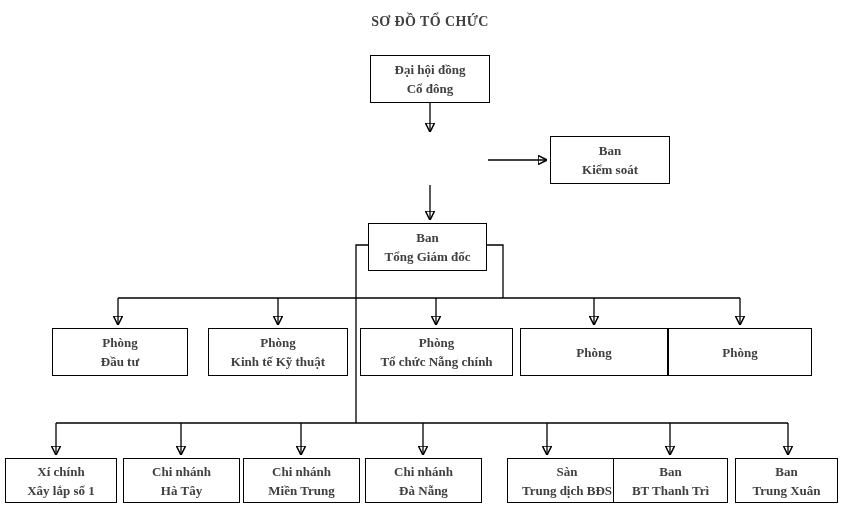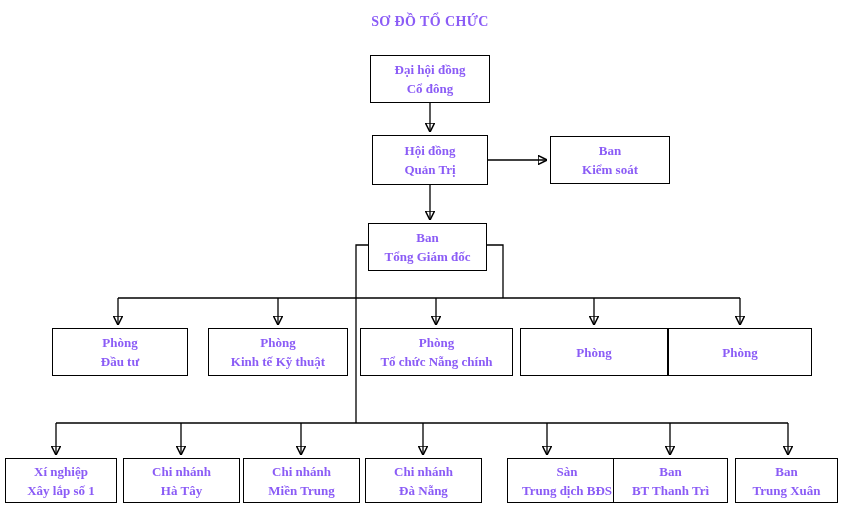--- a/index.html
+++ b/index.html
@@ -13,7 +13,7 @@
     height: 530px;
     background: #ffffff;
     font-family: "Liberation Serif", "DejaVu Serif", serif;
-    color: #8b5cf6;
+    color: #404040;
     overflow: hidden;
   }
   #chart-title {

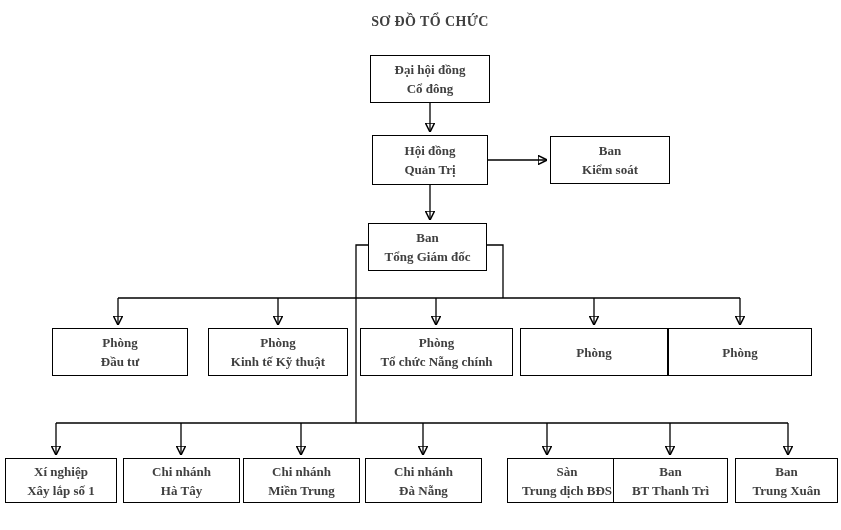--- a/index.html
+++ b/index.html
@@ -118,10 +118,6 @@
     <span>Cổ đông</span>
   </div>
 
-  <div class="node" id="n-hoi-dong-quan-tri">
-    <span>Hội đồng</span>
-    <span>Quản Trị</span>
-  </div>
   <div class="node" id="n-ban-kiem-soat">
     <span>Ban</span>
     <span>Kiểm soát</span>

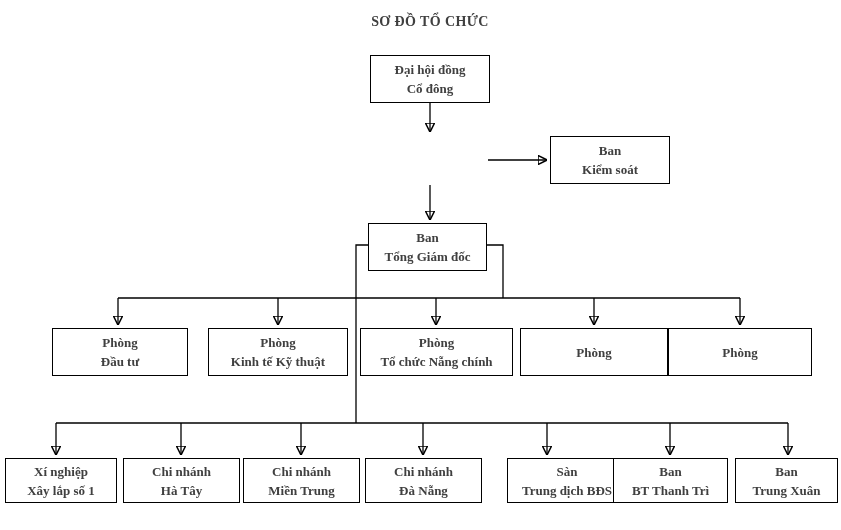--- a/index.html
+++ b/index.html
@@ -148,7 +148,7 @@
   </div>
 
   <div class="node" id="n-xi-nghiep-xay-lap">
-    <span>Xí nghiệp</span>
+    <span>Xí chính</span>
     <span>Xây lắp số 1</span>
   </div>
   <div class="node" id="n-chi-nhanh-ha-tay">

